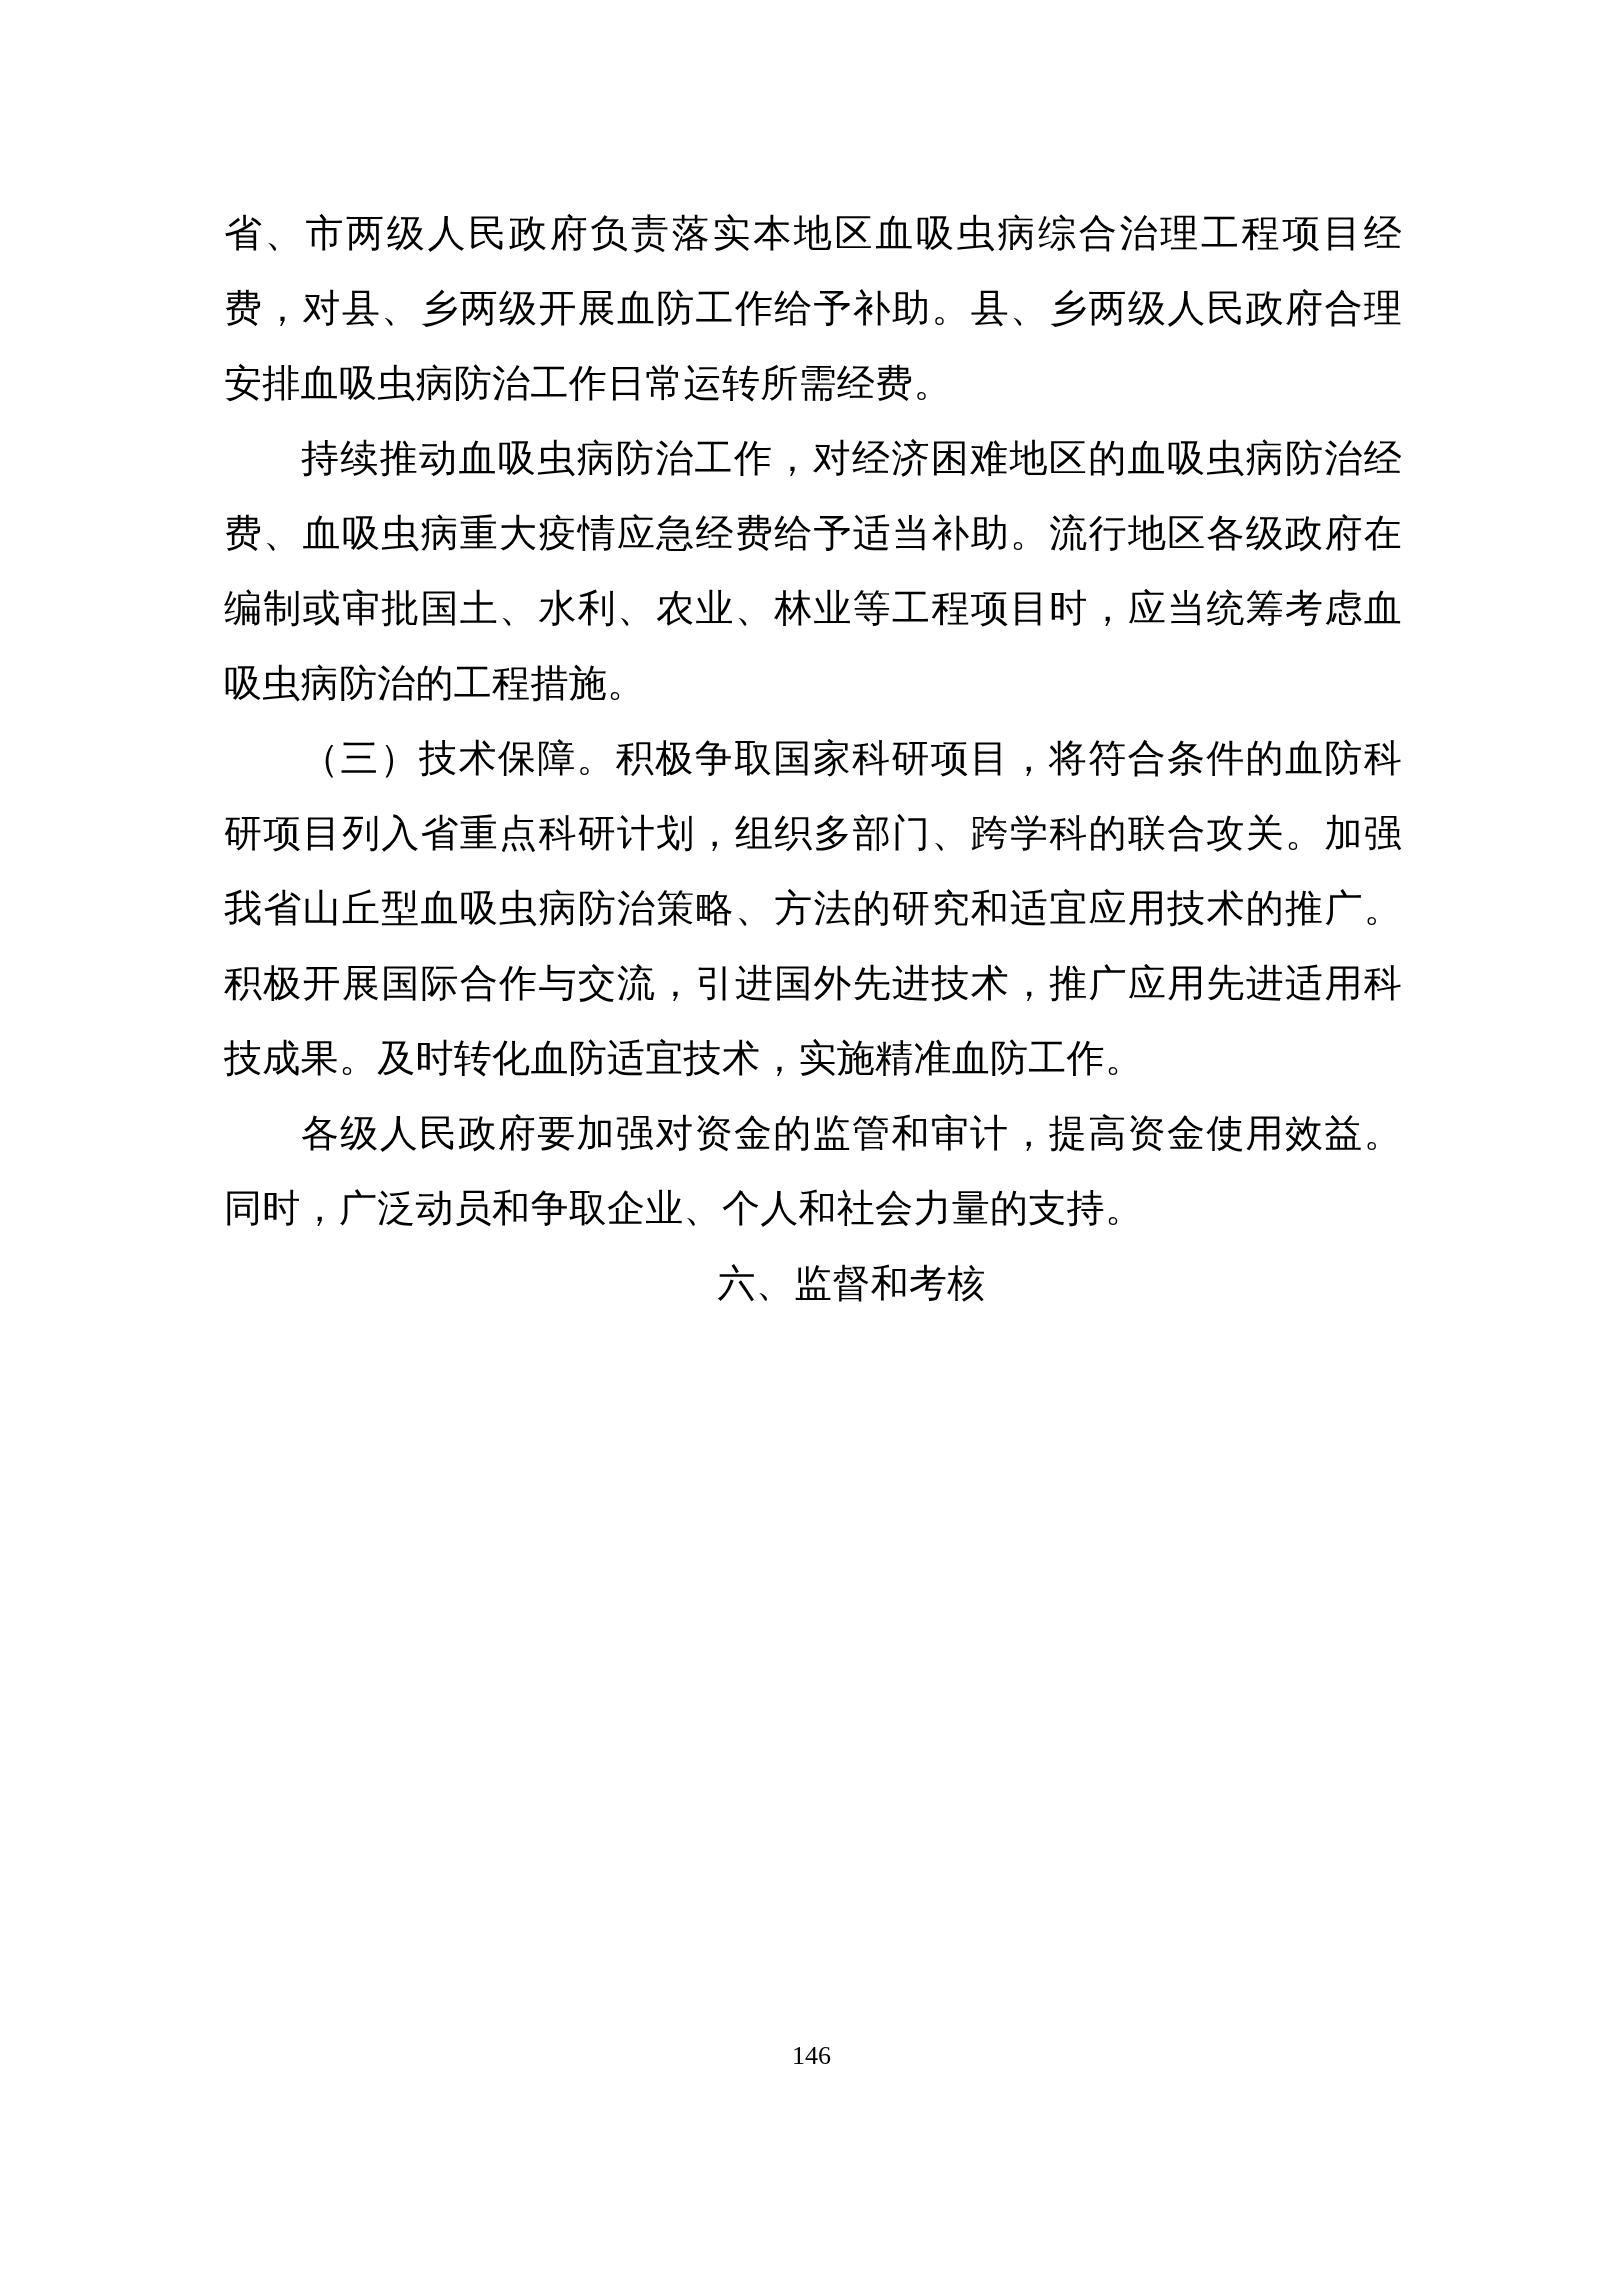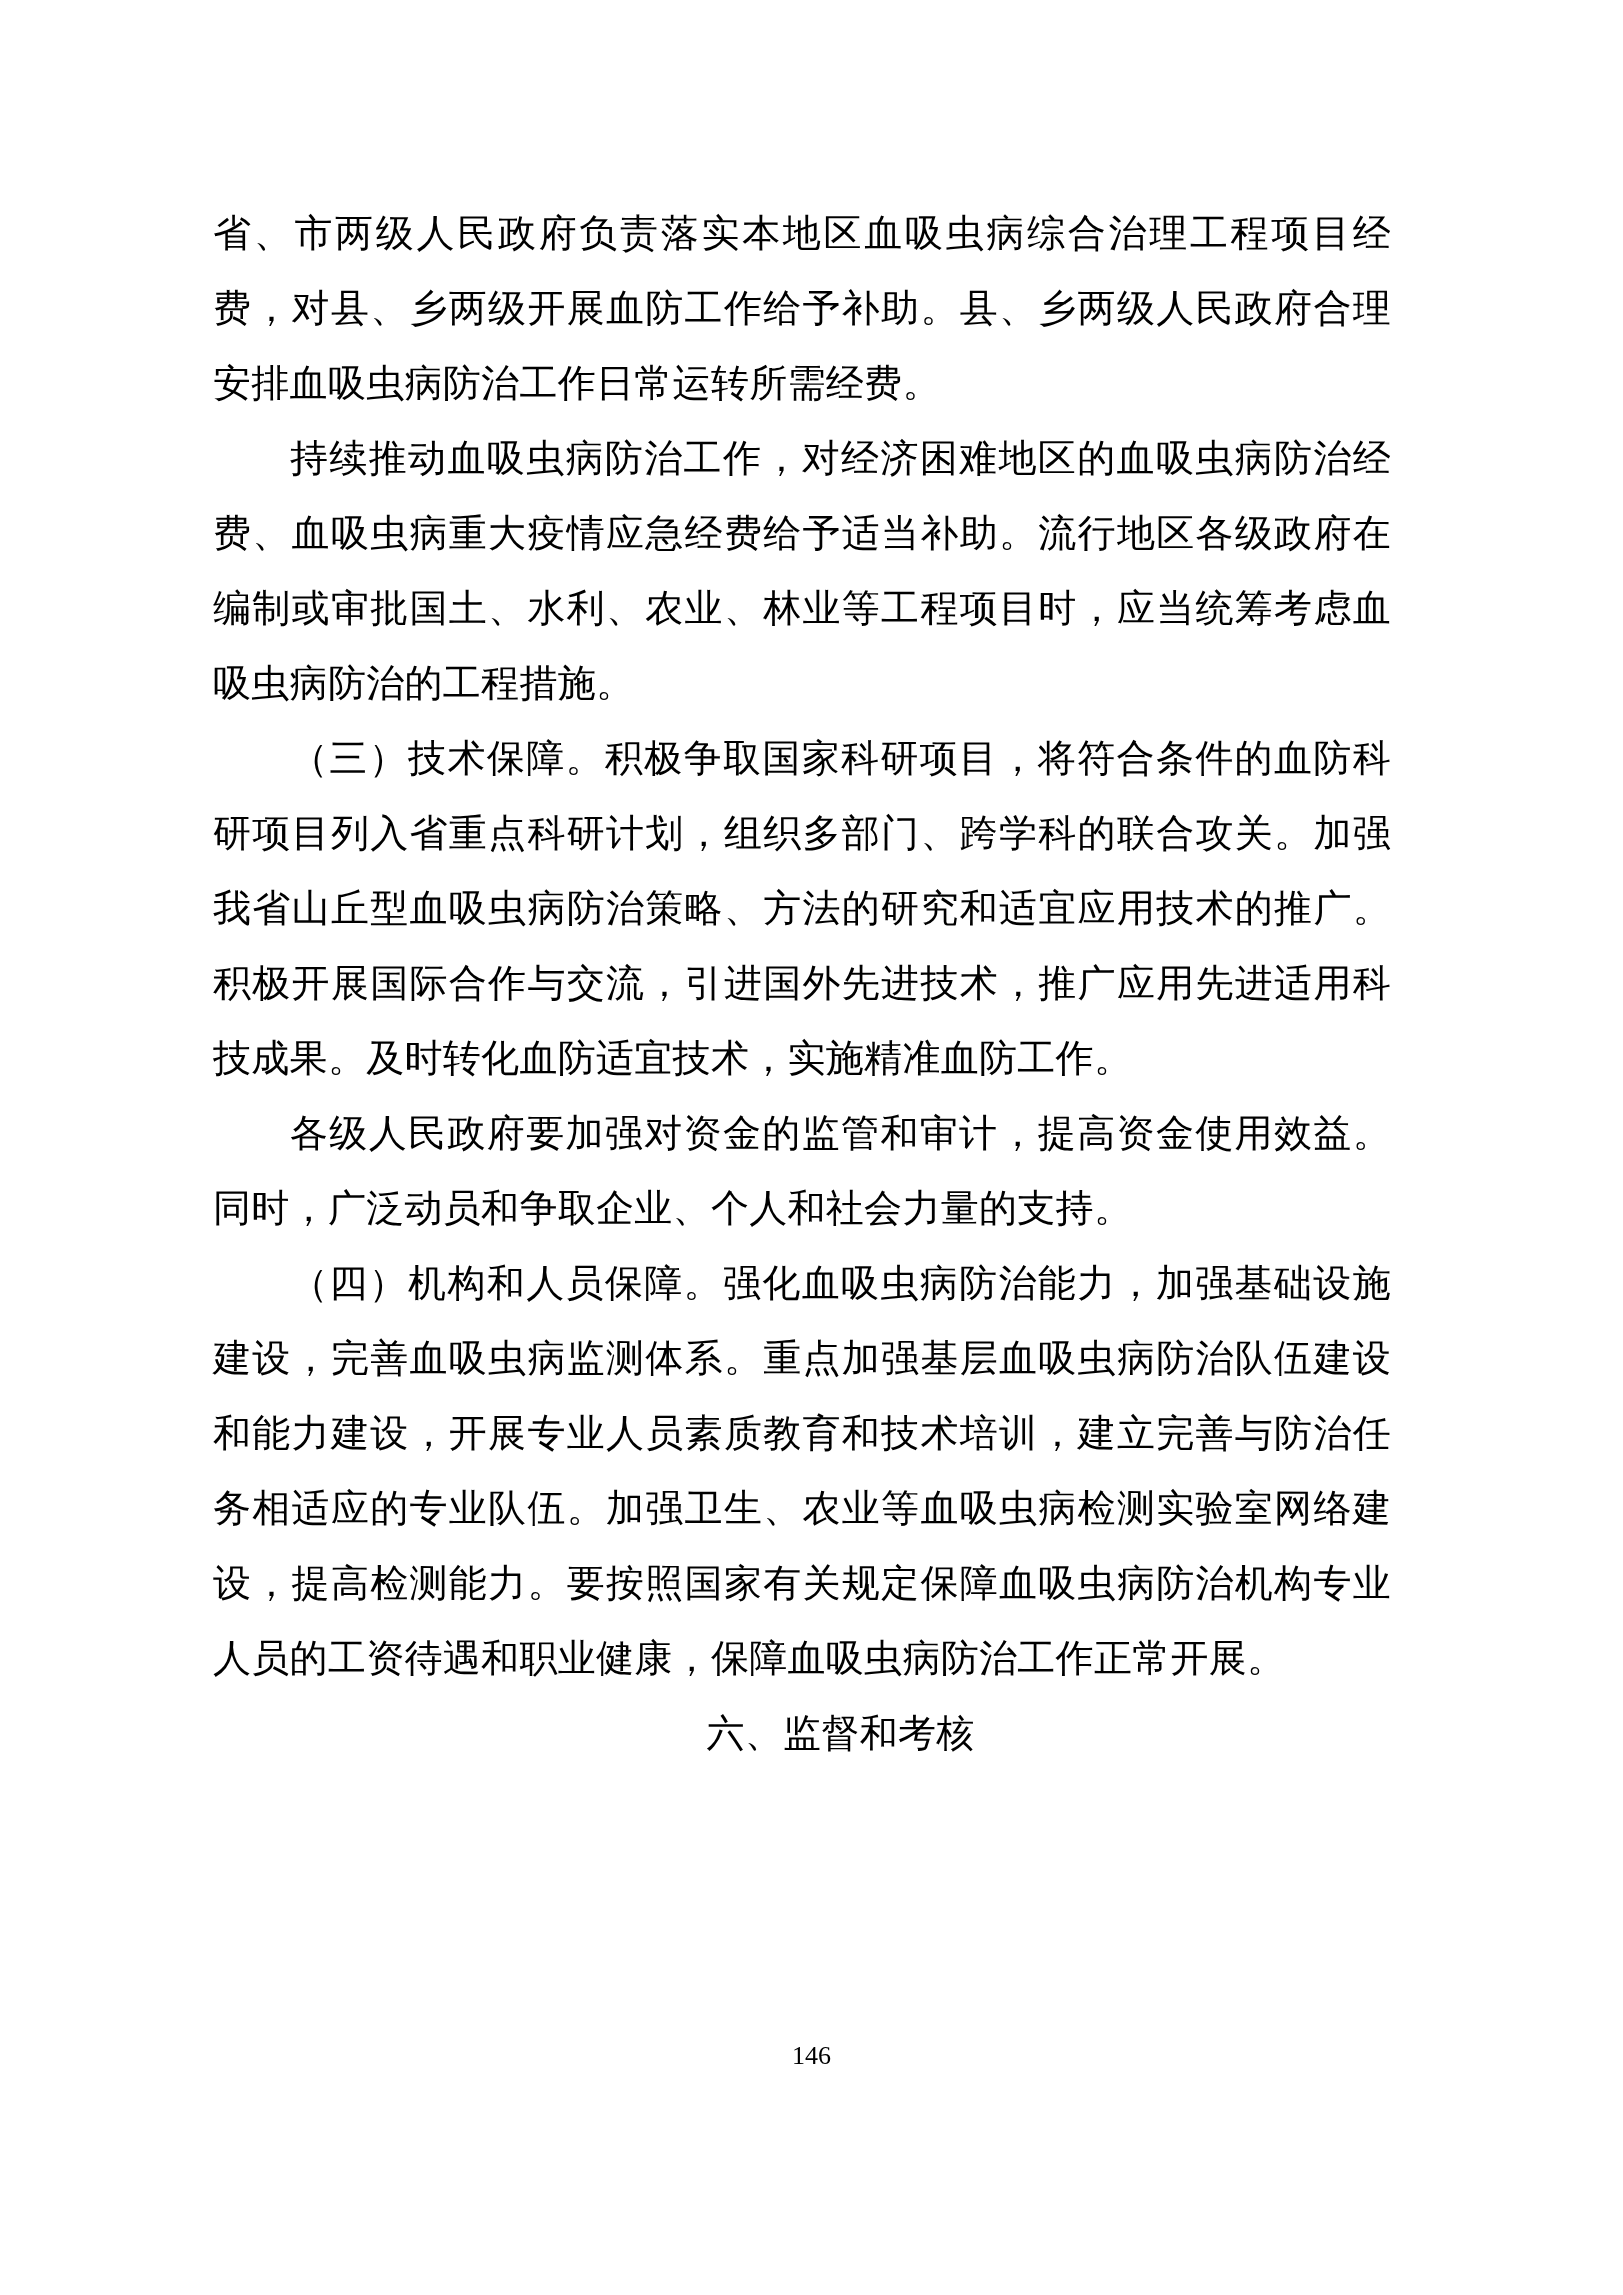--- a/index.html
+++ b/index.html
@@ -18,7 +18,7 @@
   }
   .doc-body {
     position: absolute;
-    left: 213px;
+    left: 224px;
     top: 196px;
     width: 1178px;
   }

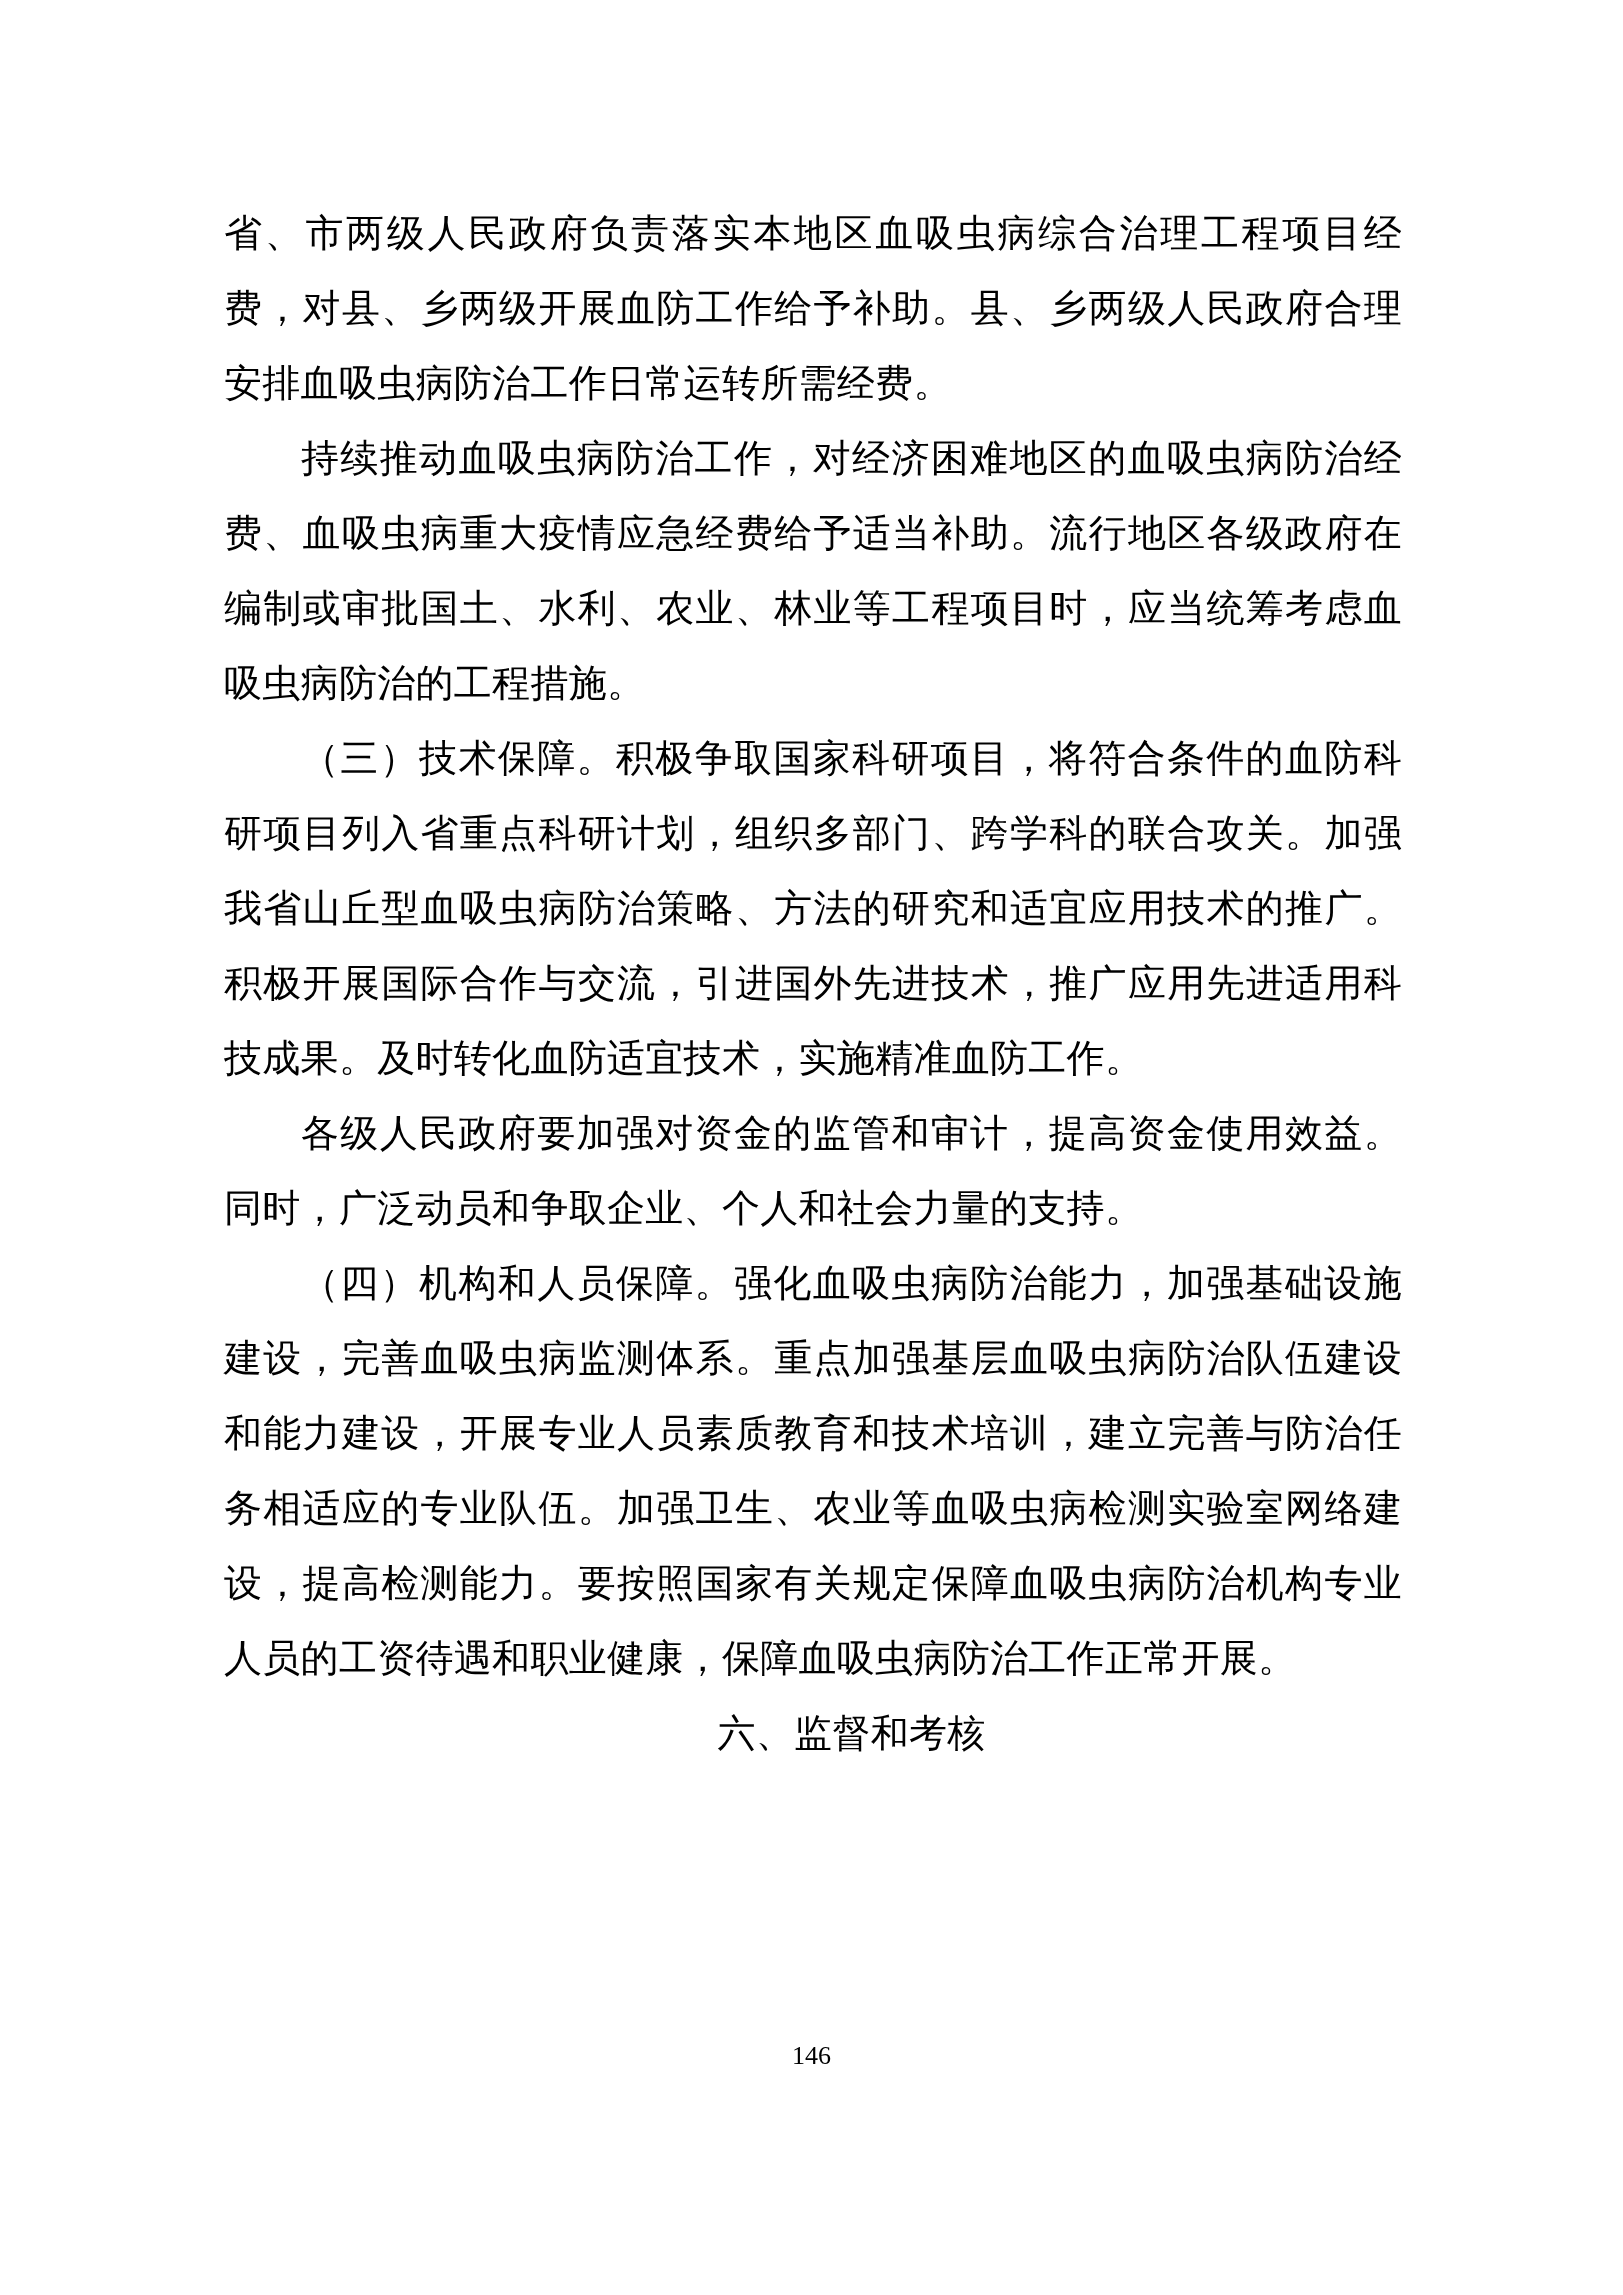--- a/index.html
+++ b/index.html
@@ -59,7 +59,6 @@
       <p class="para indent">持续推动血吸虫病防治工作，对经济困难地区的血吸虫病防治经费、血吸虫病重大疫情应急经费给予适当补助。流行地区各级政府在编制或审批国土、水利、农业、林业等工程项目时，应当统筹考虑血吸虫病防治的工程措施。</p>
       <p class="para indent">（三）技术保障。积极争取国家科研项目，将符合条件的血防科研项目列入省重点科研计划，组织多部门、跨学科的联合攻关。加强我省山丘型血吸虫病防治策略、方法的研究和适宜应用技术的推广。积极开展国际合作与交流，引进国外先进技术，推广应用先进适用科技成果。及时转化血防适宜技术，实施精准血防工作。</p>
       <p class="para indent">各级人民政府要加强对资金的监管和审计，提高资金使用效益。同时，广泛动员和争取企业、个人和社会力量的支持。</p>
-      <p class="para indent">（四）机构和人员保障。强化血吸虫病防治能力，加强基础设施建设，完善血吸虫病监测体系。重点加强基层血吸虫病防治队伍建设和能力建设，开展专业人员素质教育和技术培训，建立完善与防治任务相适应的专业队伍。加强卫生、农业等血吸虫病检测实验室网络建设，提高检测能力。要按照国家有关规定保障血吸虫病防治机构专业人员的工资待遇和职业健康，保障血吸虫病防治工作正常开展。</p>
       <p class="para indent heading">六、监督和考核</p>
     </div>
   <div class="page-number">146</div>

